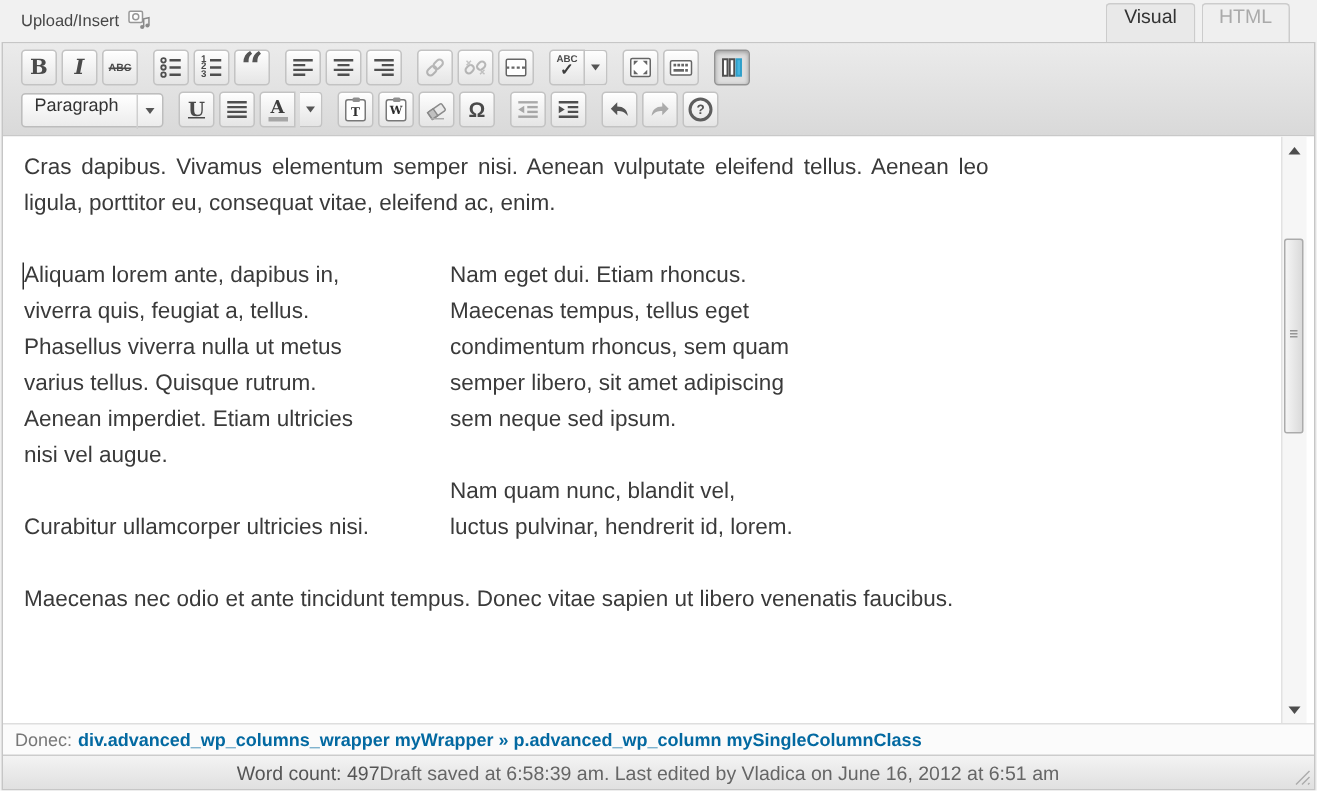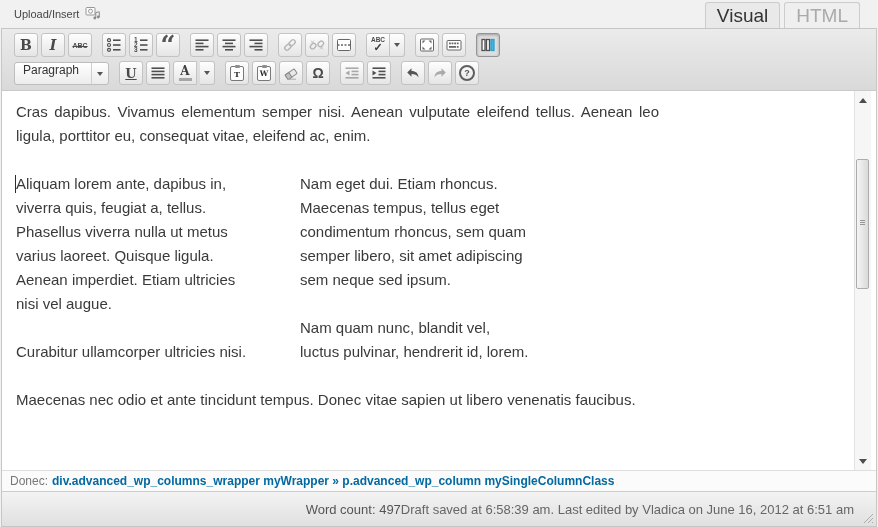--- a/index.html
+++ b/index.html
@@ -9,7 +9,7 @@
   
   .upload-row{position:absolute;top:6px;left:14px;display:flex;align-items:center;gap:6px;font-size:11px;color:#464646}
   .tabs{position:absolute;top:2px;right:18px;display:flex;gap:4px;z-index:3}
-  .tab{height:26px;padding:0 11px;font-size:19px;display:flex;align-items:center;border:1px solid #ccc;border-bottom:none;border-radius:3px 3px 0 0;cursor:pointer}
+  .tab{height:26px;padding:0 11px;font-size:13px;display:flex;border:1px solid #ccc;border-bottom:none;border-radius:3px 3px 0 0;cursor:pointer}
   .tab.active{background:#e9e9e9;color:#333;margin-bottom:-1px;z-index:4}
   .tab.inactive{background:#efefef;color:#aaa}
 

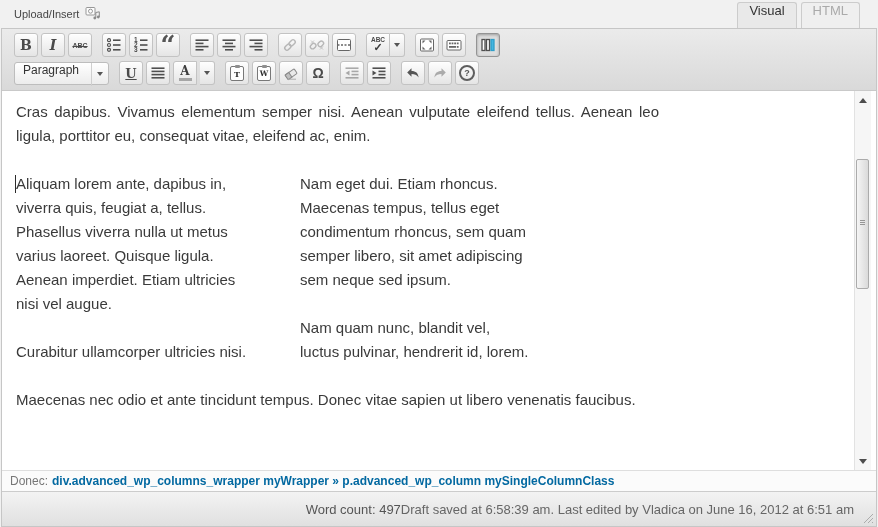--- a/index.html
+++ b/index.html
@@ -345,7 +345,7 @@
       <div class="cols">
         <div class="col-left">
           <div class="text-caret"></div>
-          <p>Aliquam lorem ante, dapibus in, viverra quis, feugiat a, tellus. Phasellus viverra nulla ut metus varius laoreet. Quisque ligula. Aenean imperdiet. Etiam ultricies nisi vel augue.</p>
+          <p>Aliquam lorem ante, dapibus in, viverra quis, feugiat a, tellus. Phasellus viverra nulla ut metus varius tellus. Quisque rutrum. Aenean imperdiet. Etiam ultricies nisi vel augue.</p>
           <p>Curabitur ullamcorper ultricies nisi.</p>
         </div>
         <div class="col-right">

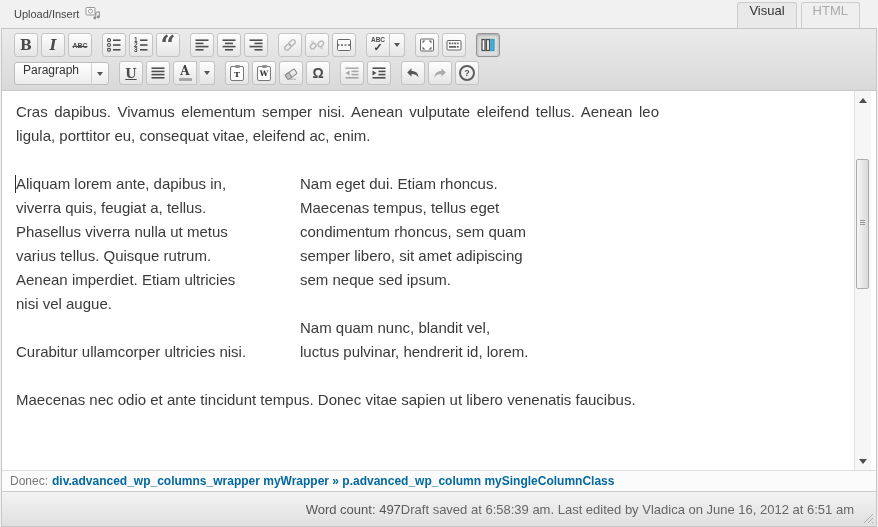--- a/index.html
+++ b/index.html
@@ -77,7 +77,7 @@
   .path-text{font-weight:bold;color:#0369a1;cursor:pointer}
 
   
-  .status-bar{height:35px;background:linear-gradient(#f3f3f3,#e0e0e0);border-top:1px solid #ccc;display:flex;align-items:center;justify-content:flex-end;padding:0 14px 0 8px;font-size:13px;color:#555;position:relative}
+  .status-bar{height:23px;background:linear-gradient(#f3f3f3,#e0e0e0);border-top:1px solid #ccc;display:flex;align-items:center;justify-content:center;padding:0 14px 0 8px;font-size:13px;color:#555;position:relative}
   .save-info{color:#666;margin-right:8px}
   .resize-grip{position:absolute;right:2px;bottom:2px;cursor:nwse-resize}
 </style>

